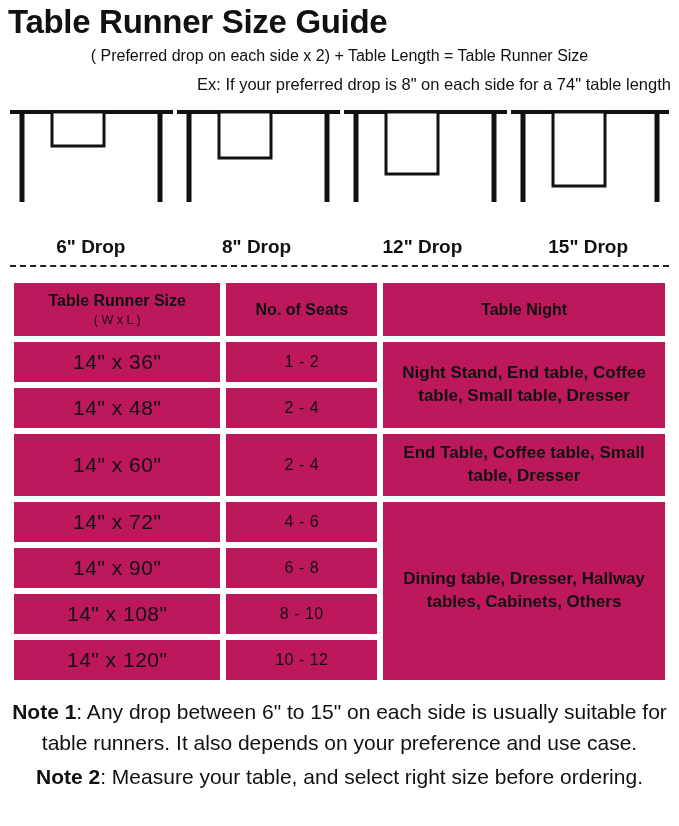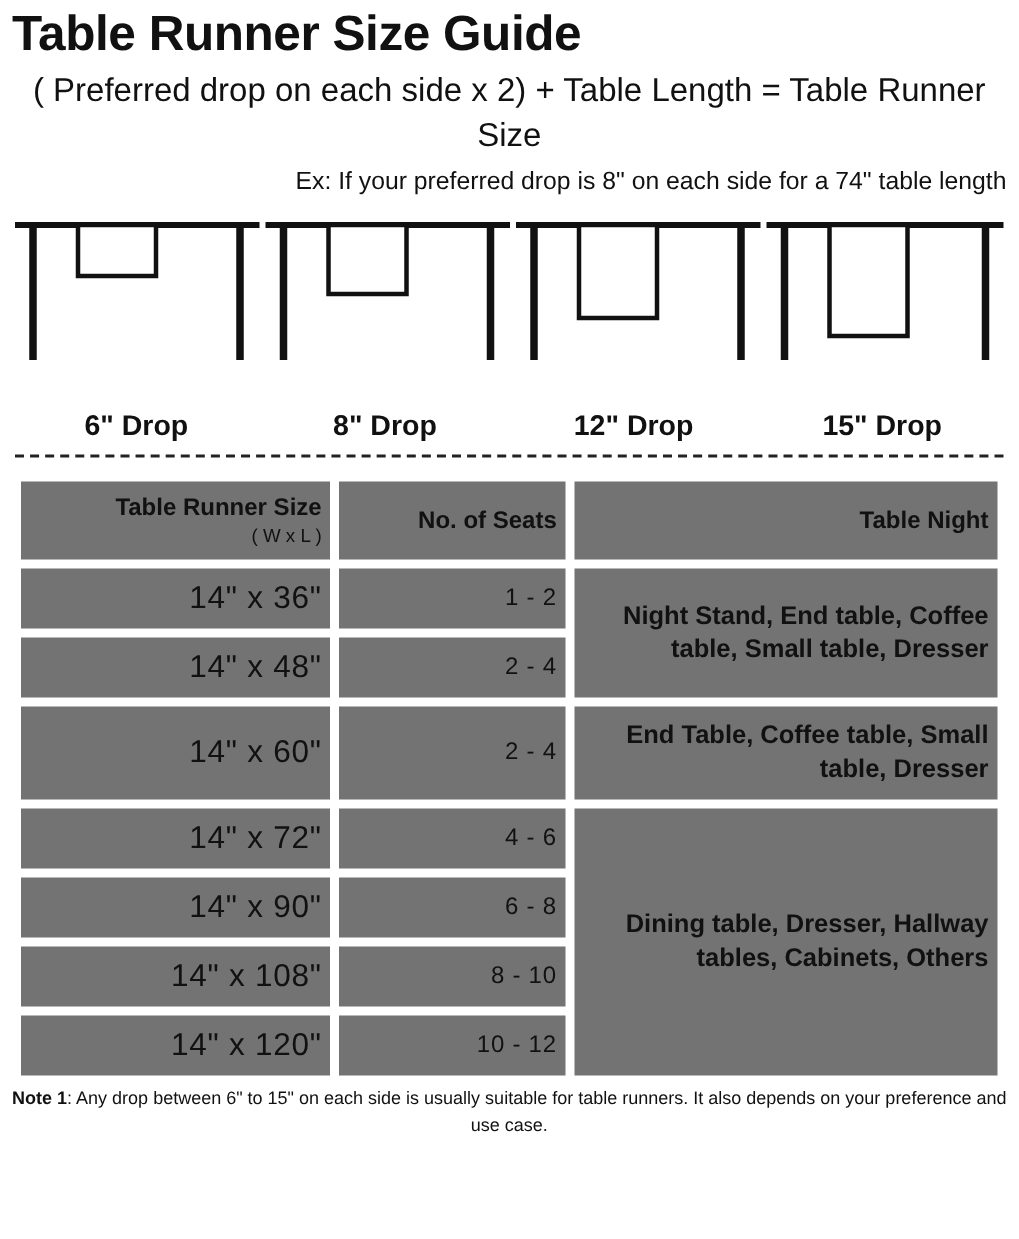--- a/index.html
+++ b/index.html
@@ -31,7 +31,7 @@
   }
   .formula {
     text-align: center;
-    font-size: 22px;
+    font-size: 16px;
     line-height: 1.35;
     margin: 2px 0 0 0;
   }

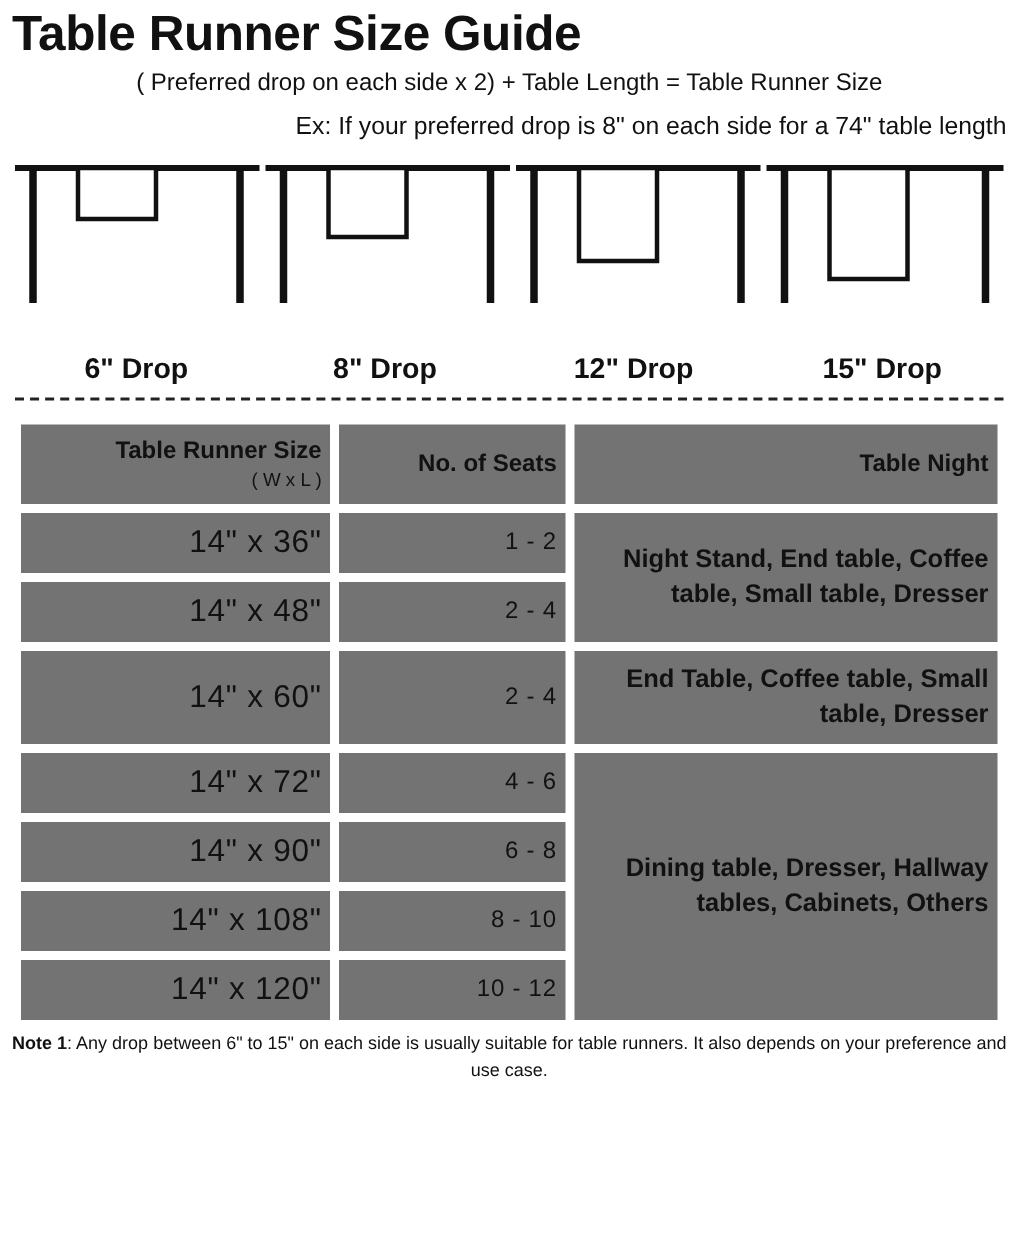--- a/index.html
+++ b/index.html
@@ -67,8 +67,8 @@
     table-layout: fixed;
   }
   table.sizes td {
-    background: #737373;
-    text-align: right;
+    background: #be185d;
+    text-align: center;
     vertical-align: middle;
     padding: 8px 6px;
   }

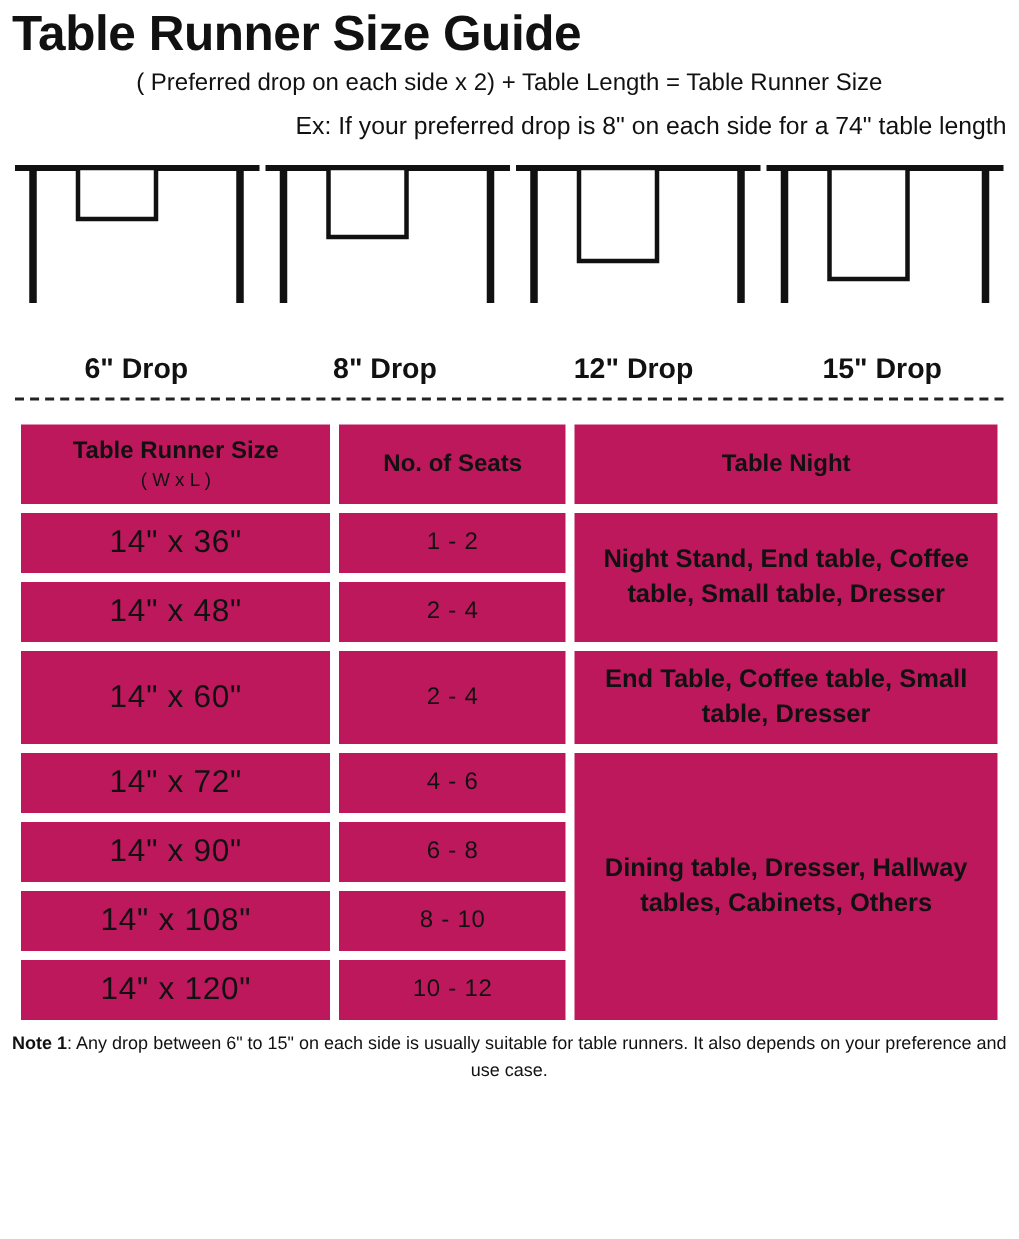--- a/index.html
+++ b/index.html
@@ -103,7 +103,8 @@
   .col-b { width: 23%; }
   .col-c { width: 43%; }
   .notes {
-    font-size: 12px;
+    margin-top: 10px;
+    font-size: 21px;
     line-height: 1.5;
     text-align: center;
   }

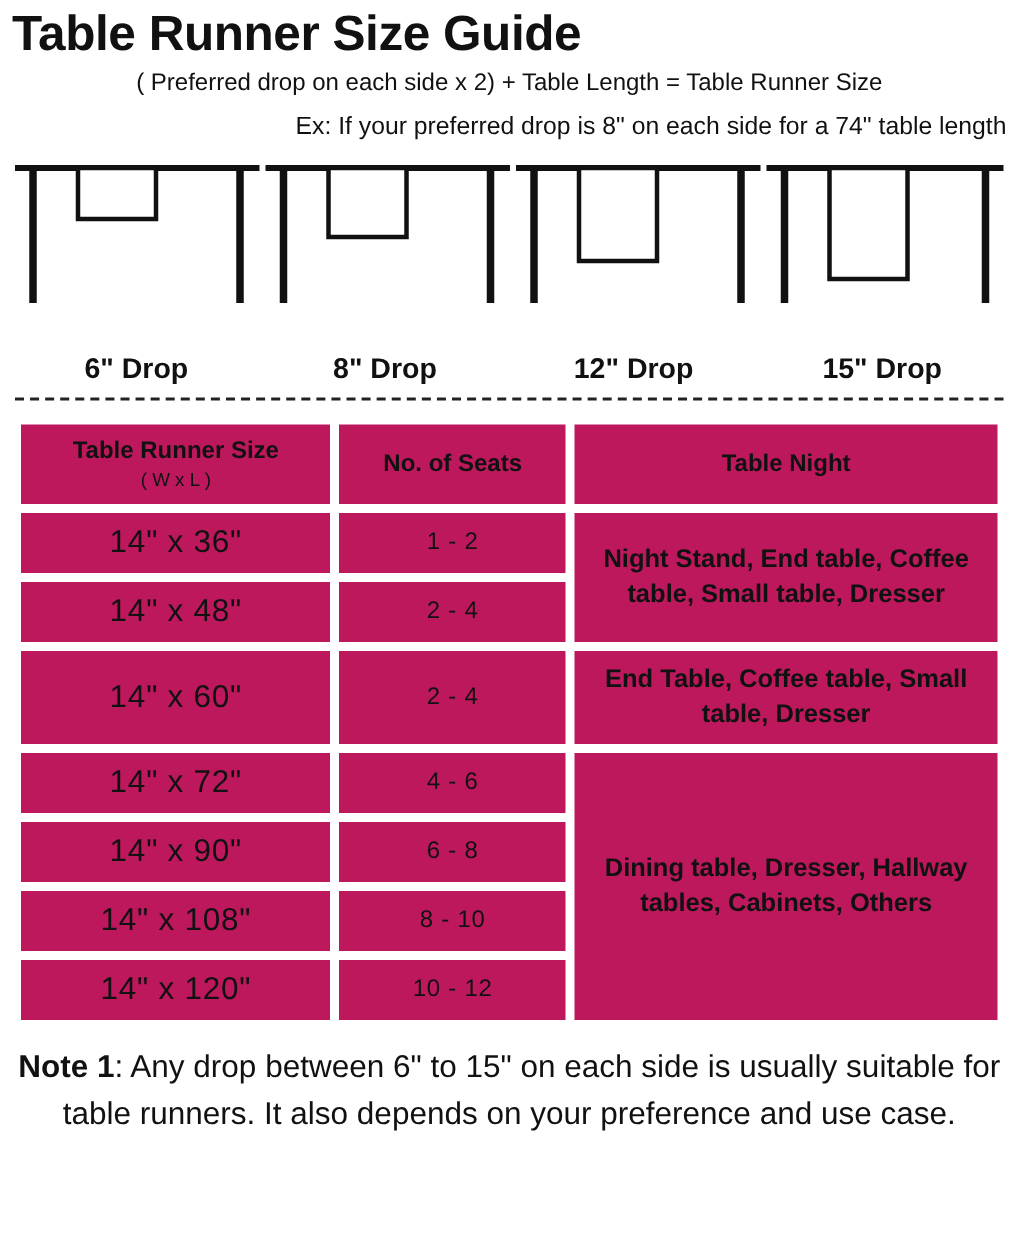--- a/index.html
+++ b/index.html
@@ -226,6 +226,9 @@
     <div class="note-row">
       <span class="lbl">Note 1</span><span>: Any drop between 6" to 15" on each side is usually suitable for table runners. It also depends on your preference and use case.</span>
     </div>
+    <div class="note-row">
+      <span class="lbl">Note 2</span><span>: Measure your table, and select right size before ordering.</span>
+    </div>
   </div>
 
 </div>

